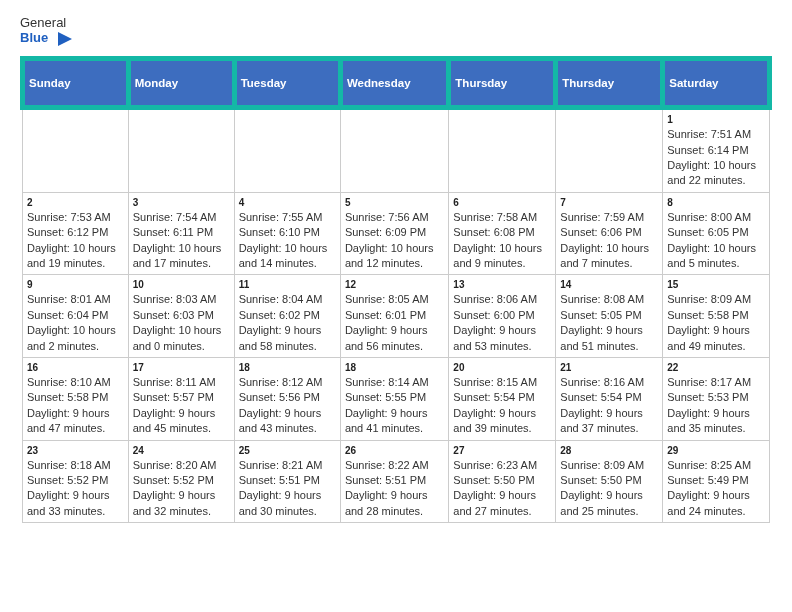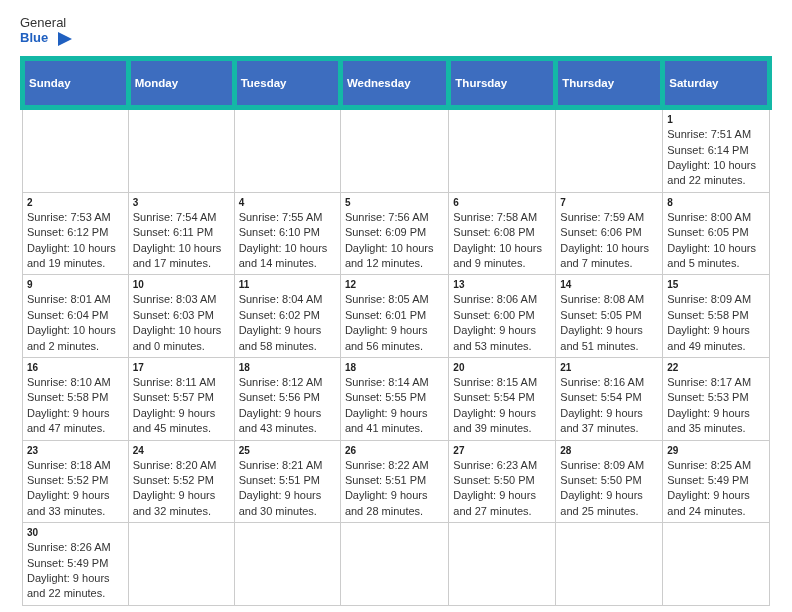--- a/index.html
+++ b/index.html
@@ -302,20 +302,6 @@
 Daylight: 9 hours and 24 minutes.</div>
           </td>
         </tr>
-        <tr>
-          <td>
-            <span class="day-number">30</span>
-            <div class="day-info">Sunrise: 8:26 AM
-Sunset: 5:49 PM
-Daylight: 9 hours and 22 minutes.</div>
-          </td>
-          <td class="empty-cell"></td>
-          <td class="empty-cell"></td>
-          <td class="empty-cell"></td>
-          <td class="empty-cell"></td>
-          <td class="empty-cell"></td>
-          <td class="empty-cell"></td>
-        </tr>
       </tbody>
   </table>
 </div>

